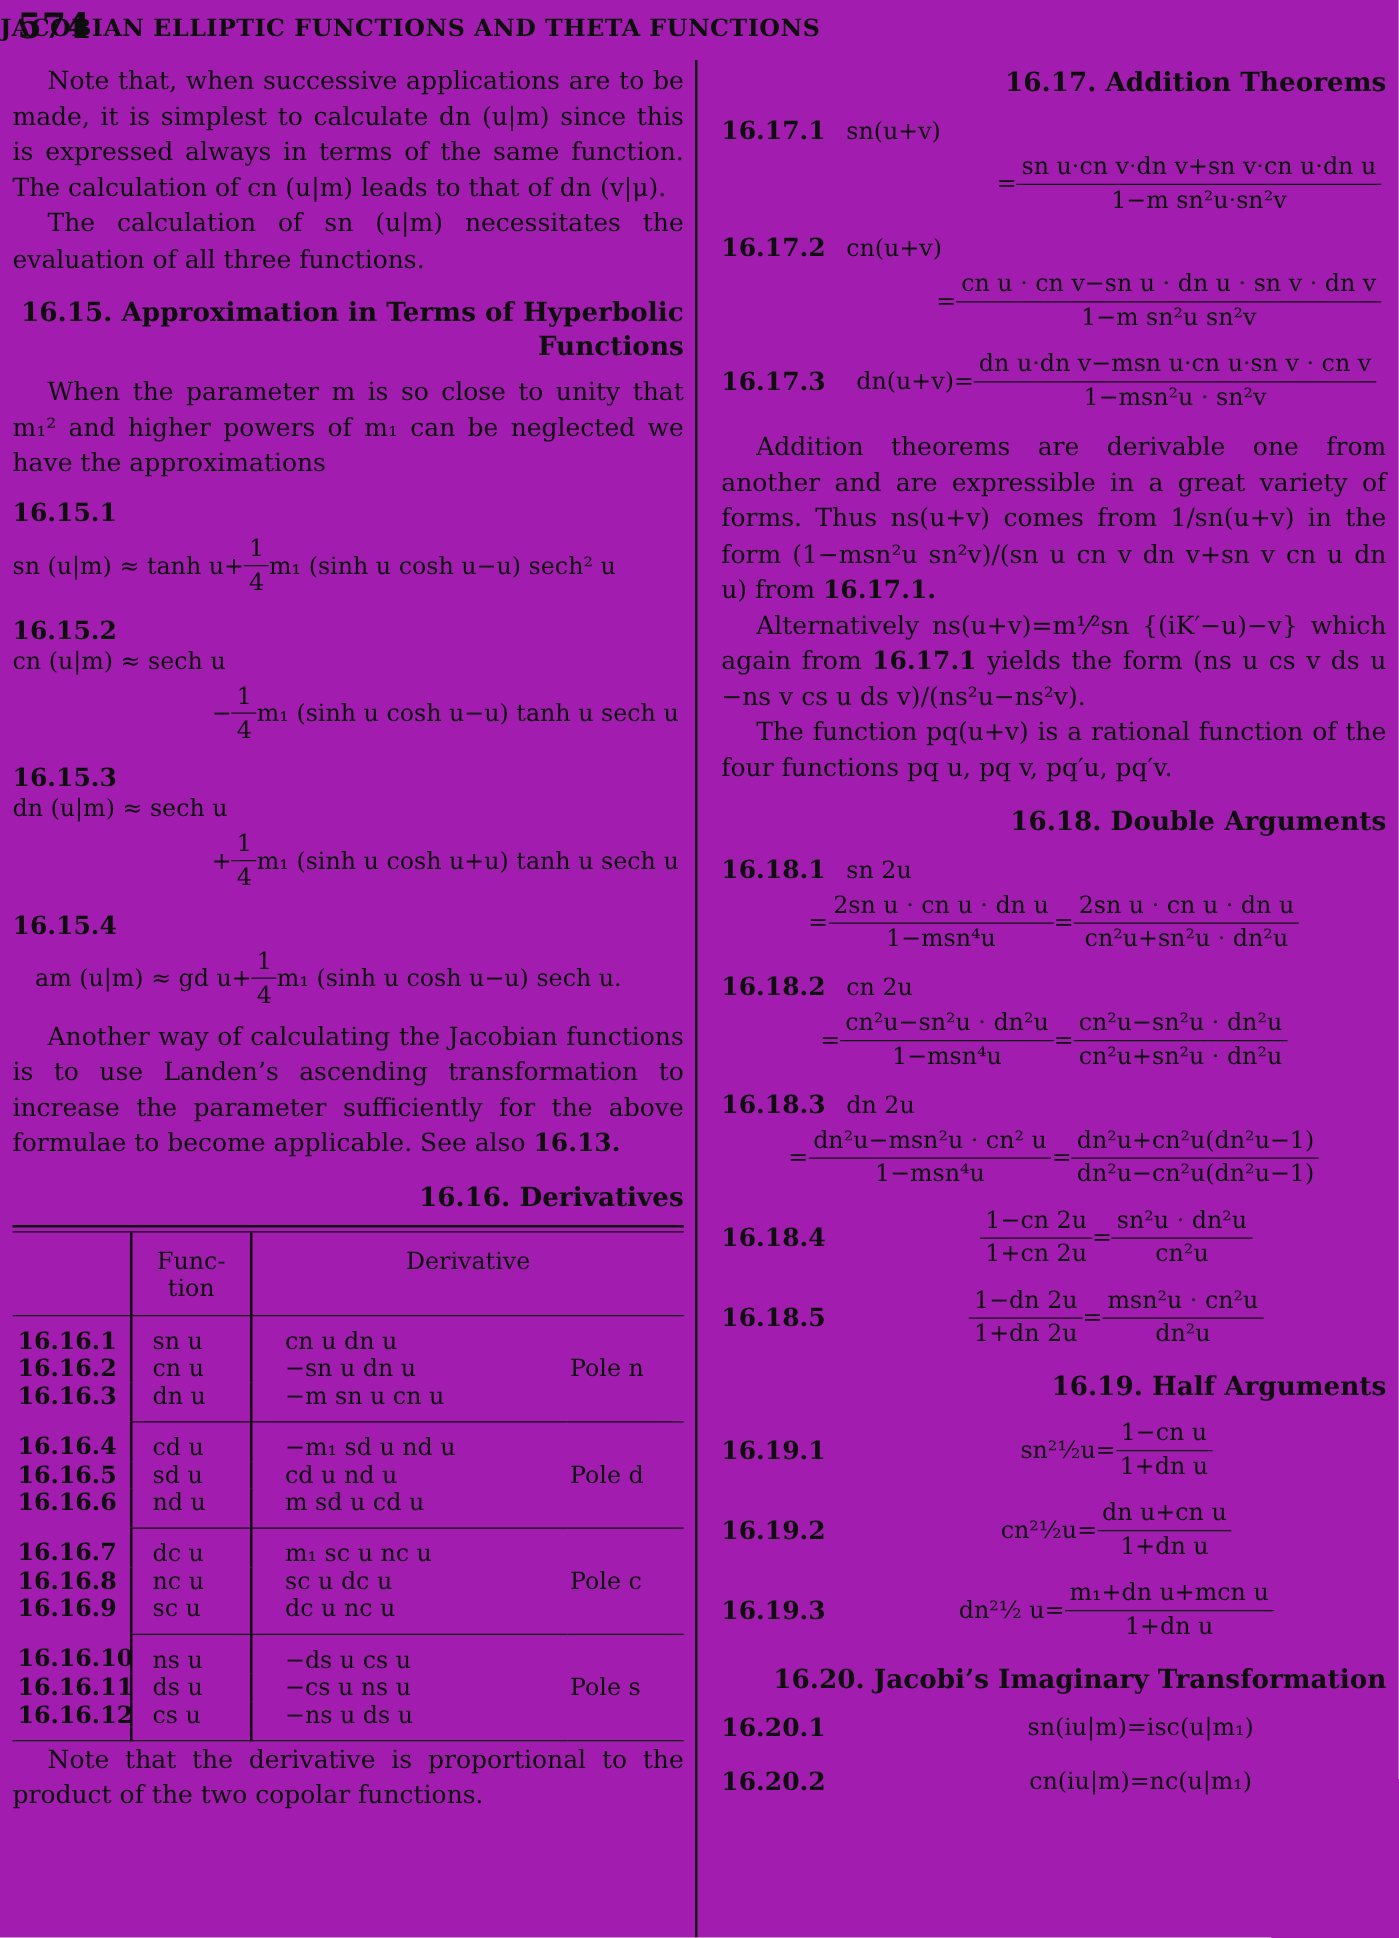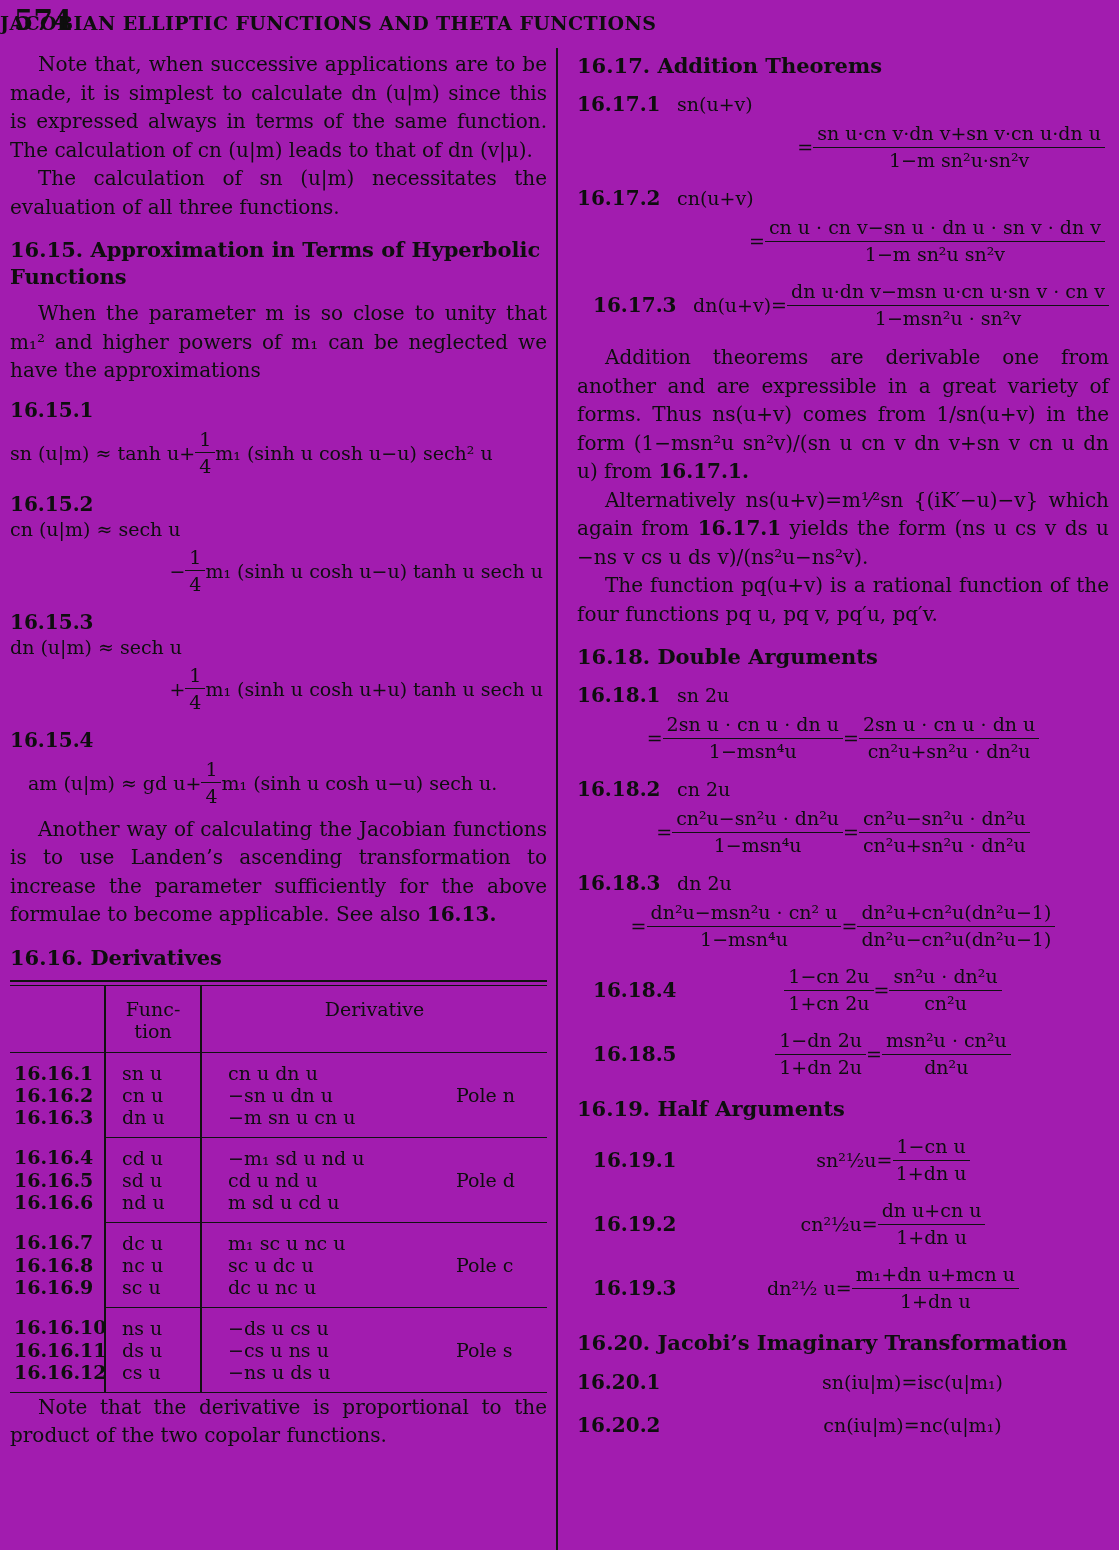--- a/index.html
+++ b/index.html
@@ -24,7 +24,7 @@
   }
   p.body .ref { font-weight:bold; }
   h2.sec {
-    text-align:left; font-size:21px; line-height:27px;
+    text-align:right; font-size:21px; line-height:27px;
     margin:15px 0 9px; font-weight:bold;
   }
   .eqnum { font-weight:bold; font-size:20px; }

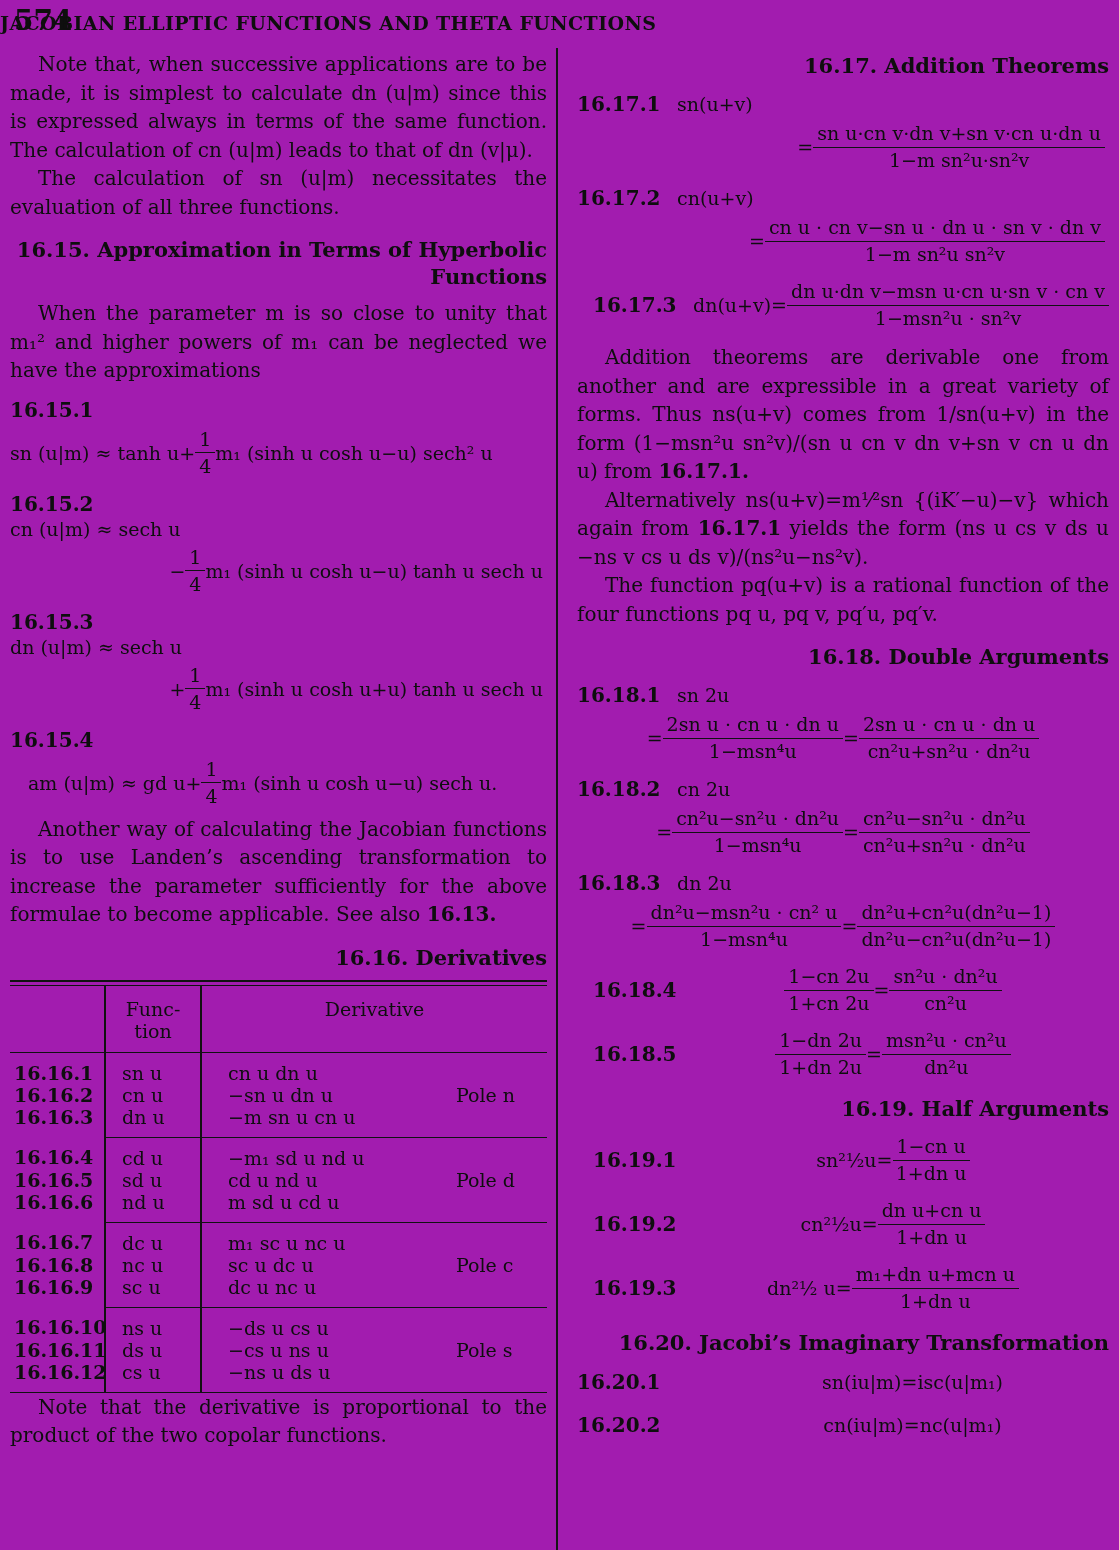--- a/index.html
+++ b/index.html
@@ -44,7 +44,7 @@
   .eq-line.right  { justify-content:flex-end; padding-right:4px; }
   .eq-line.indent { padding-left:18px; }
 
-  .eq-flex { display:flex; align-items:center; white-space:nowrap; margin:12px 16px; min-height:52px; }
+  .eq-flex { display:flex; align-items:center; white-space:nowrap; margin:12px 0; min-height:52px; }
   .eq-flex .eqnum { flex:none; width:100px; }
   .eq-flex .mid { flex:1; display:flex; justify-content:center; align-items:center; }
   .eq-flex.shallow { min-height:34px; margin:9px 0;gap:39px; }

